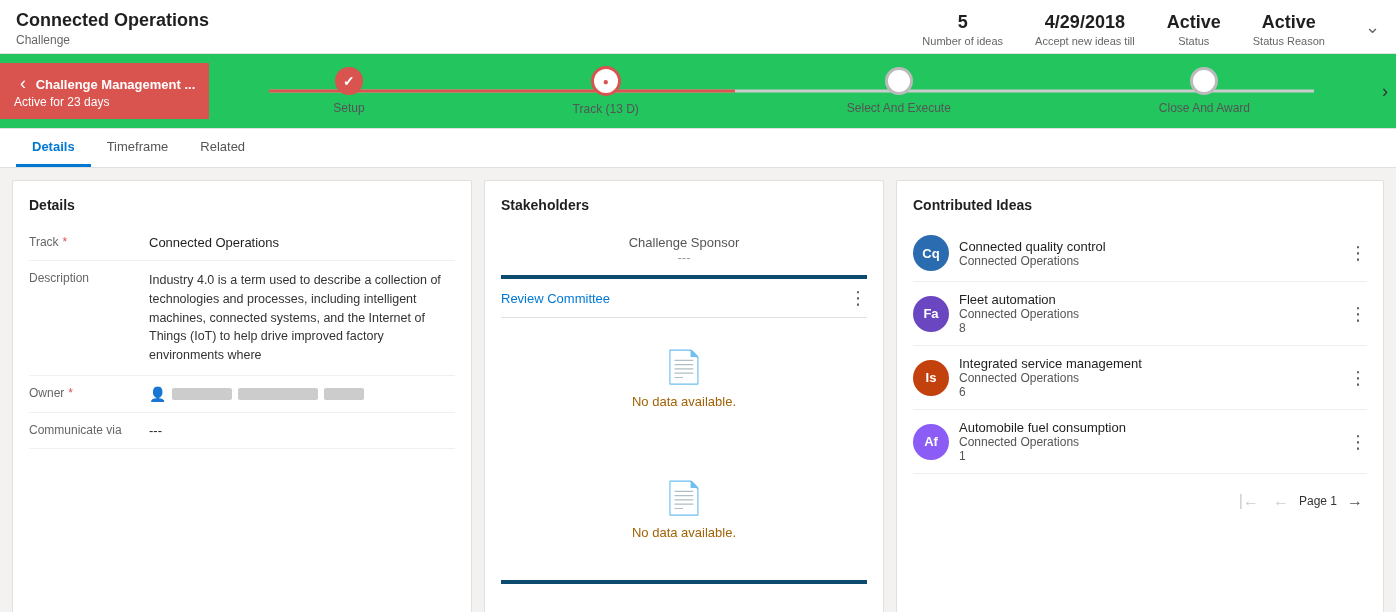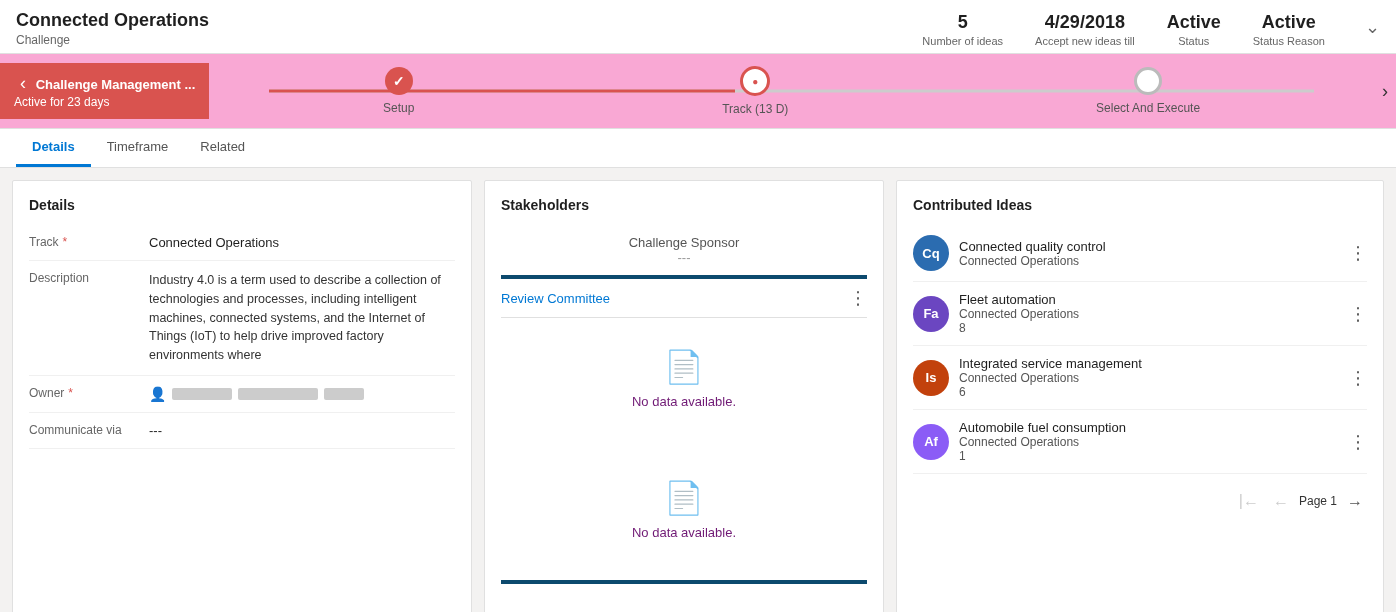--- a/index.html
+++ b/index.html
@@ -32,7 +32,7 @@
     .progress-bar-section {
       display: flex;
       align-items: center;
-      background: #f9a8d4;
+      background: #22c55e;
       border-bottom: 1px solid #e0e0e0;
     }
     .progress-left-panel {

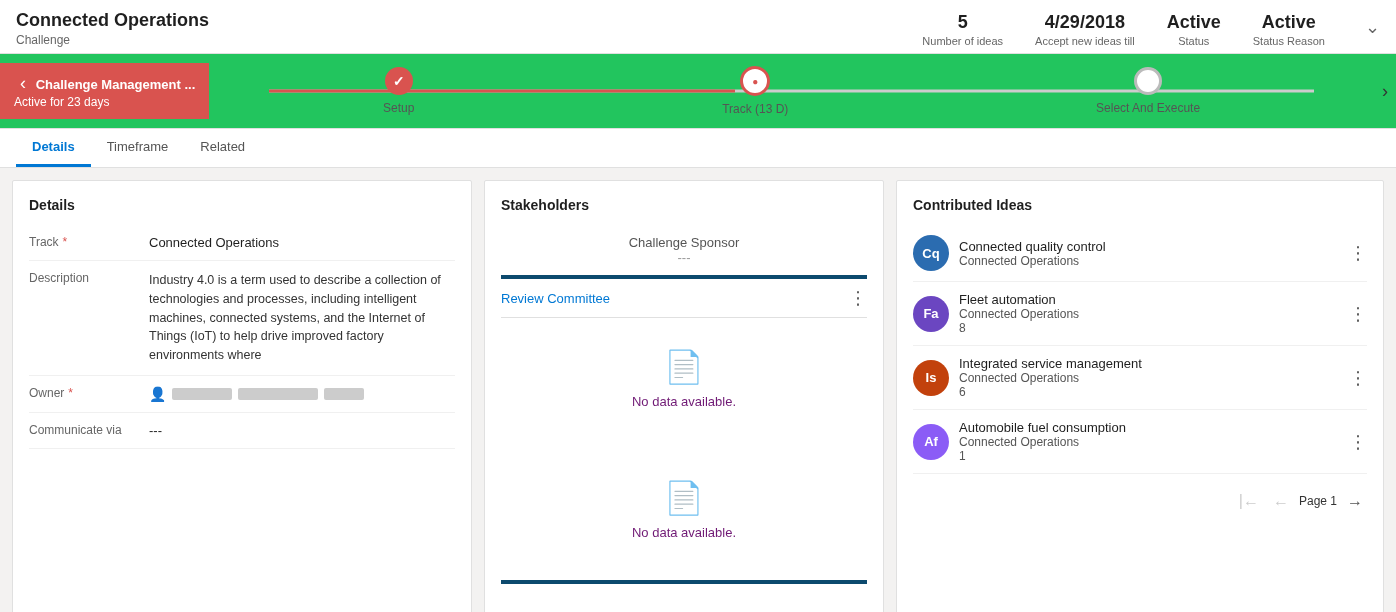--- a/index.html
+++ b/index.html
@@ -277,6 +277,10 @@
       <div class="step-label">Select And Execute</div>
     </div>
 
+    <div class="step">
+      <div class="step-circle inactive"></div>
+      <div class="step-label">Close And Award</div>
+    </div>
   </div>
 
   <button class="progress-nav-right">›</button>

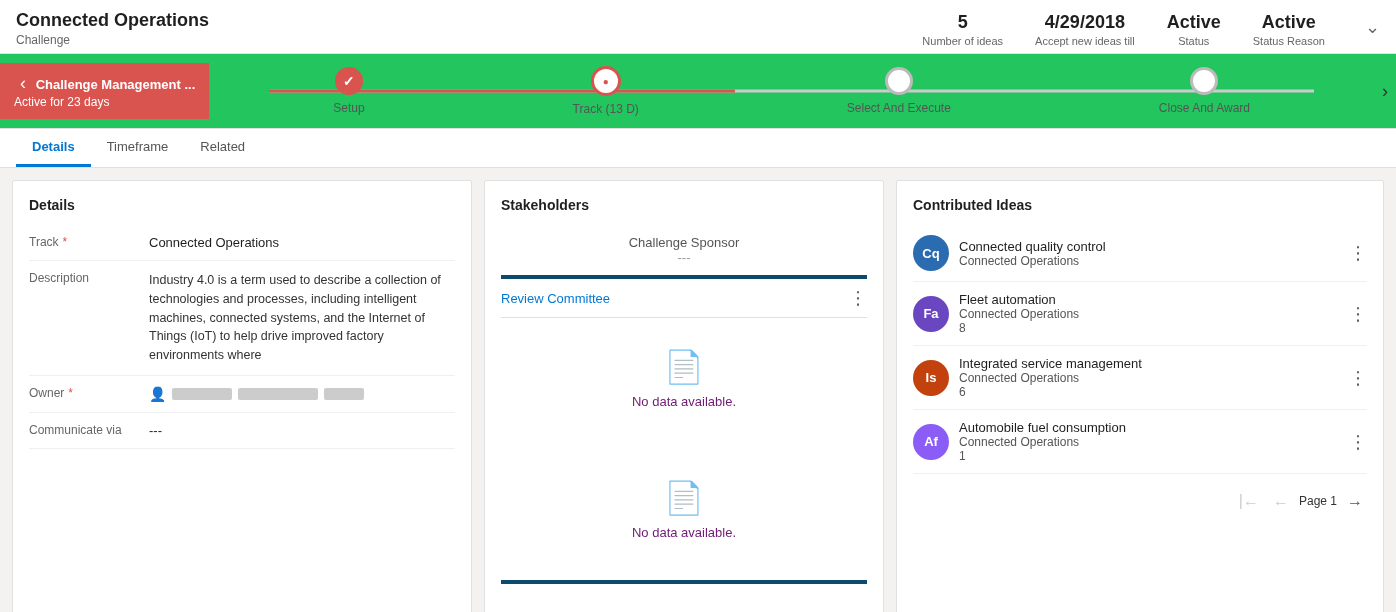--- a/index.html
+++ b/index.html
@@ -184,7 +184,7 @@
       color: #666;
     }
     .no-data-icon { font-size: 32px; color: #aaa; margin-bottom: 8px; }
-    .no-data-text { font-size: 13px; color: #701a75; }
+    .no-data-text { font-size: 13px; color: #a16207; }
 
     
     .ideas-card { flex: 1; }

